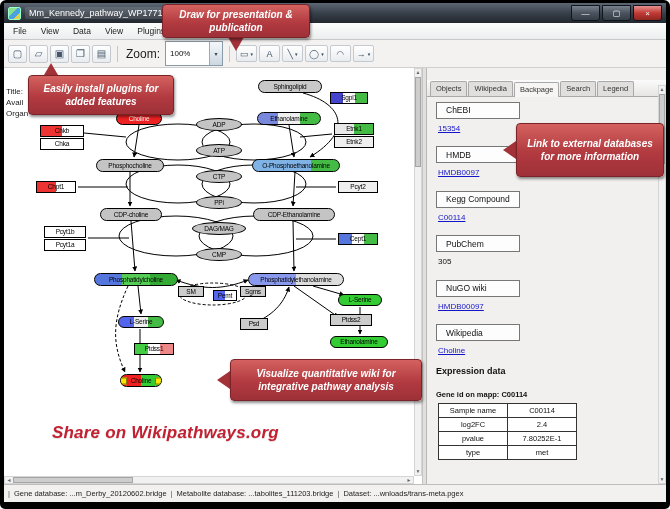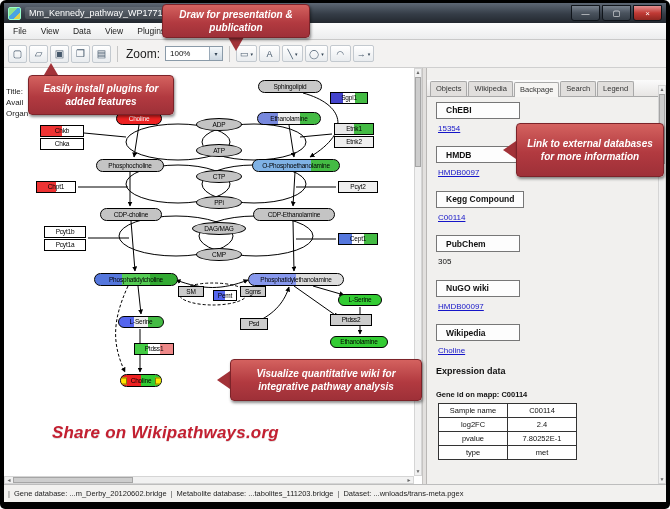--- a/index.html
+++ b/index.html
@@ -33,7 +33,7 @@
   .tbtn .dd{font-size:5px;margin-left:2px;color:#345;}
   .tb-sep{width:1px;height:16px;background:#c6c6c6;margin:0 3px;}
   .tb-label{font-size:12px;color:#222;margin:0 2px;}
-  .combo{display:flex;align-items:center;border:1px solid #8a9aa8;background:#fff;height:15px;font-size:8px;
+  .combo{display:flex;align-items:center;border:1px solid #8a9aa8;background:#fff;height:25px;font-size:8px;
     color:#111;padding-left:4px;box-sizing:border-box;}
   .combo .arrow{margin-left:auto;width:12px;height:100%;border-left:1px solid #9aaab8;
     background:linear-gradient(#f4f8fb,#ccd7e1);display:flex;align-items:center;justify-content:center;font-size:6px;color:#345;}

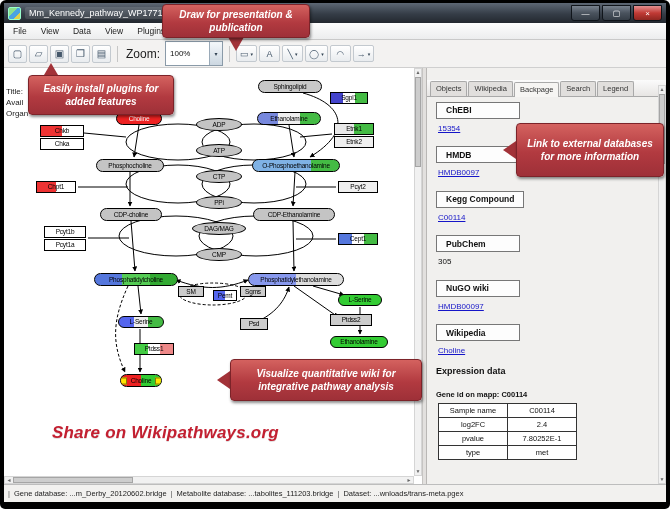--- a/index.html
+++ b/index.html
@@ -76,7 +76,7 @@
   .tab.active{background:#f6f5f3;position:relative;top:1px;}
   .sidebar-body{position:absolute;left:0;top:17px;right:8px;bottom:0;padding:14px 8px 0 9px;overflow:hidden;}
   .xref-head{display:inline-block;min-width:64px;border:1px solid #777;background:#fdfdfd;padding:2.5px 9px;
-    font-size:8.5px;font-weight:bold;color:#111;}
+    font-size:8.5px;font-weight:normal;color:#111;}
   .xref-link{display:block;margin:5px 0 11px 2px;font-size:8px;color:#1515c8;text-decoration:underline;cursor:pointer;}
   .xref-link.plain{color:#111;text-decoration:none;cursor:default;}
   .expr-title{font-size:9px;font-weight:bold;color:#111;margin:1px 0 0;}

